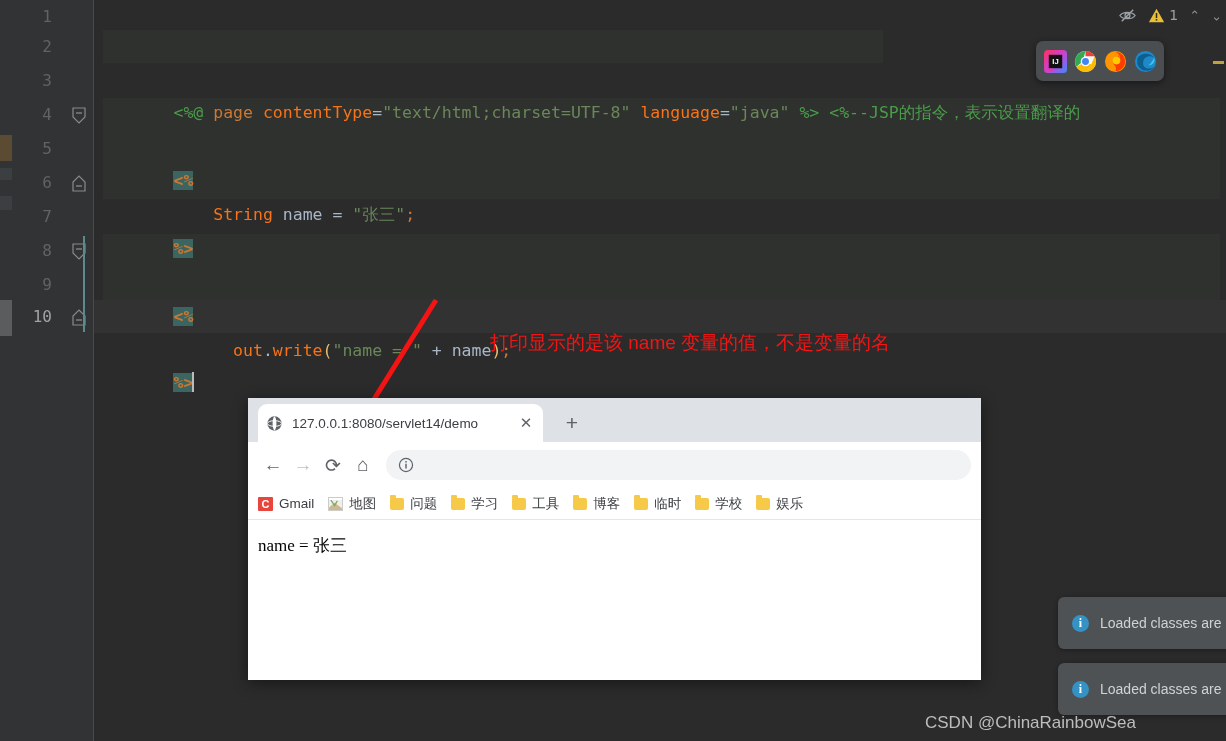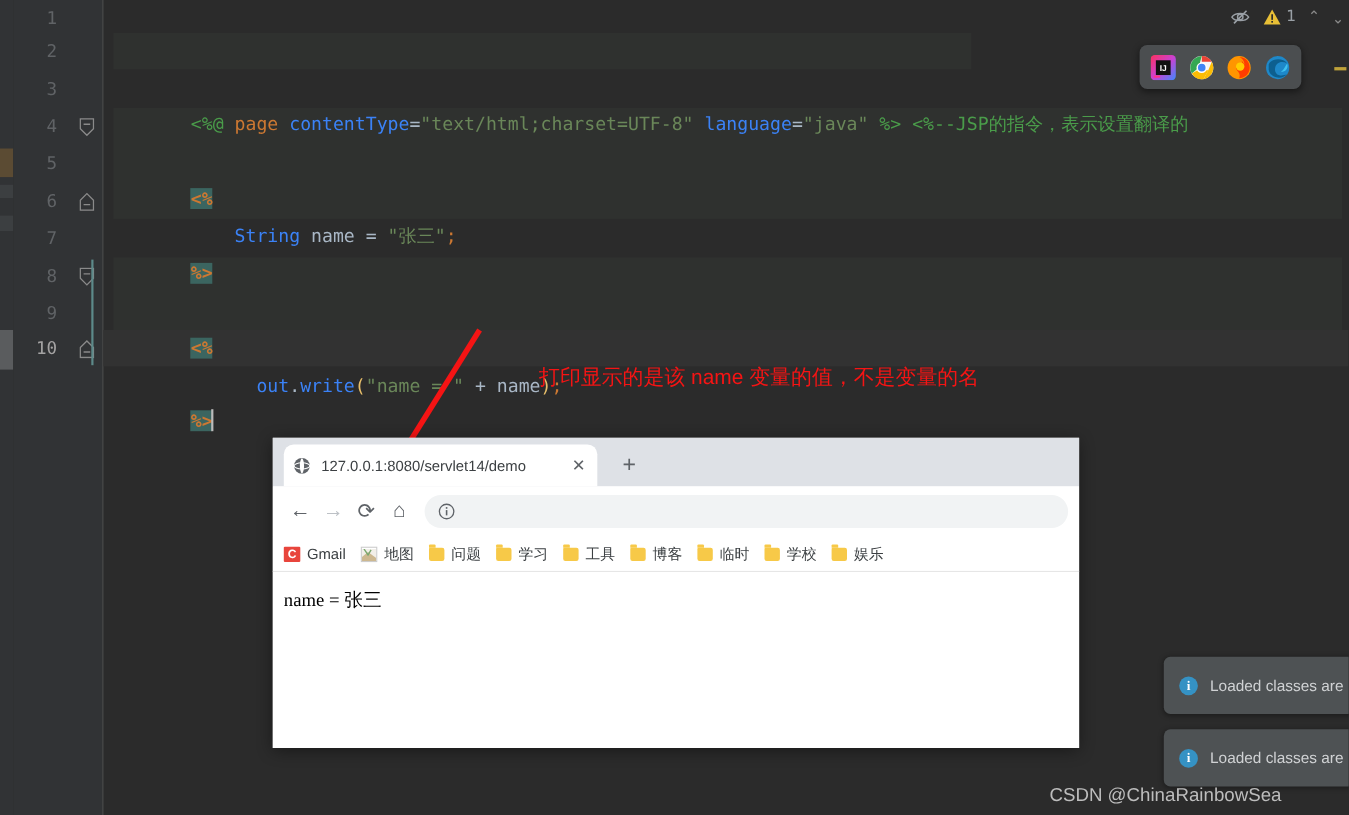--- a/index.html
+++ b/index.html
@@ -61,7 +61,7 @@
   .right-stripe-mark{position:absolute;right:2px;width:11px;height:3px;background:#bfa23a;}
 
   
-  #launcher{position:absolute;left:1036px;top:41px;width:147px;height:40px;
+  #launcher{position:absolute;left:1036px;top:41px;width:128px;height:40px;
             background:#4b4e50;border-radius:7px;display:flex;align-items:center;
             justify-content:space-around;padding:0 4px;box-sizing:border-box;
             box-shadow:0 2px 7px rgba(0,0,0,.45);}

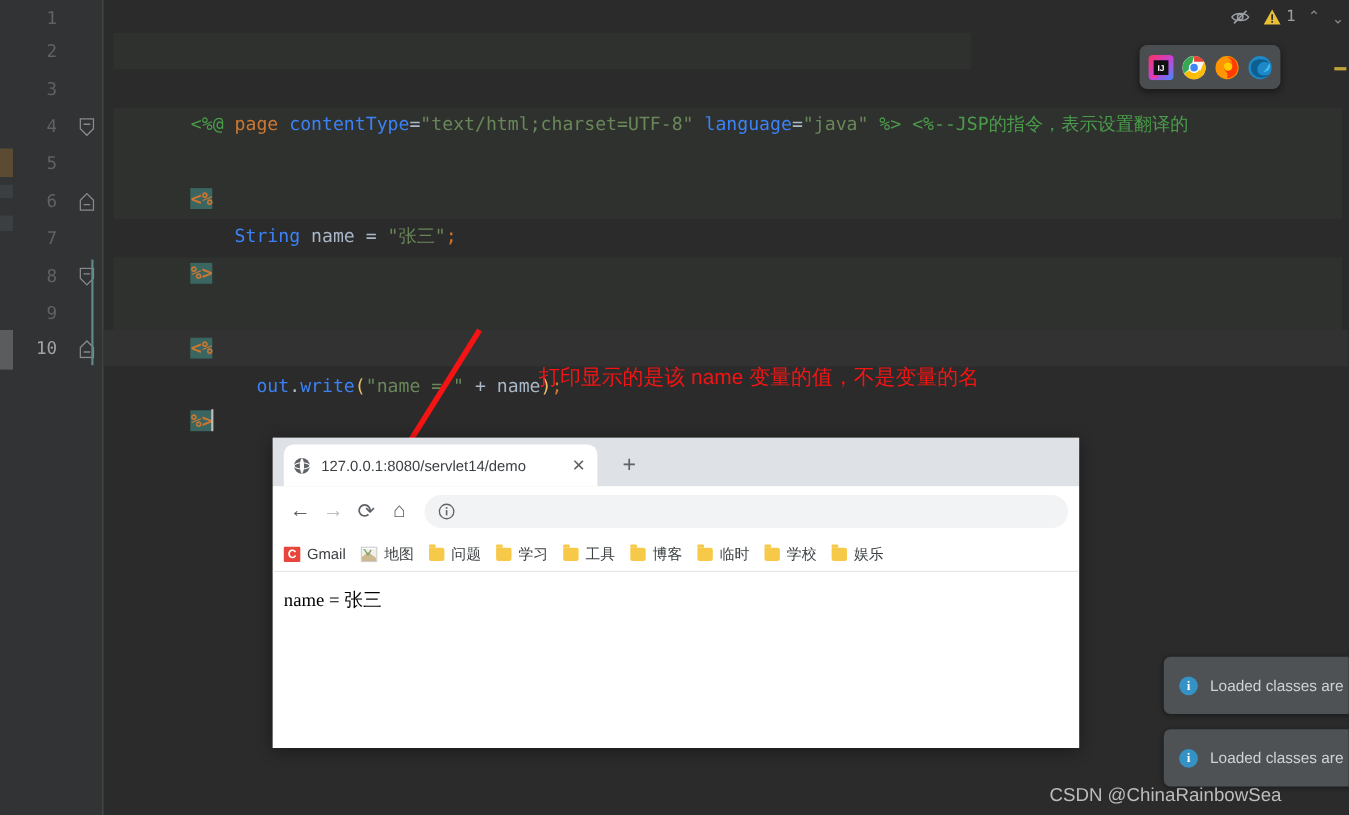--- a/index.html
+++ b/index.html
@@ -39,7 +39,7 @@
 
   .t-dir{color:#4a9c4a;}        
   .t-kw{color:#cc7832;font-weight:normal;}
-  .t-attr{color:#3b82f6;}
+  .t-attr{color:#f97316;}
   .t-op{color:#a9b7c6;}
   .t-str{color:#6a8759;}
   .t-ident{color:#a9b7c6;}

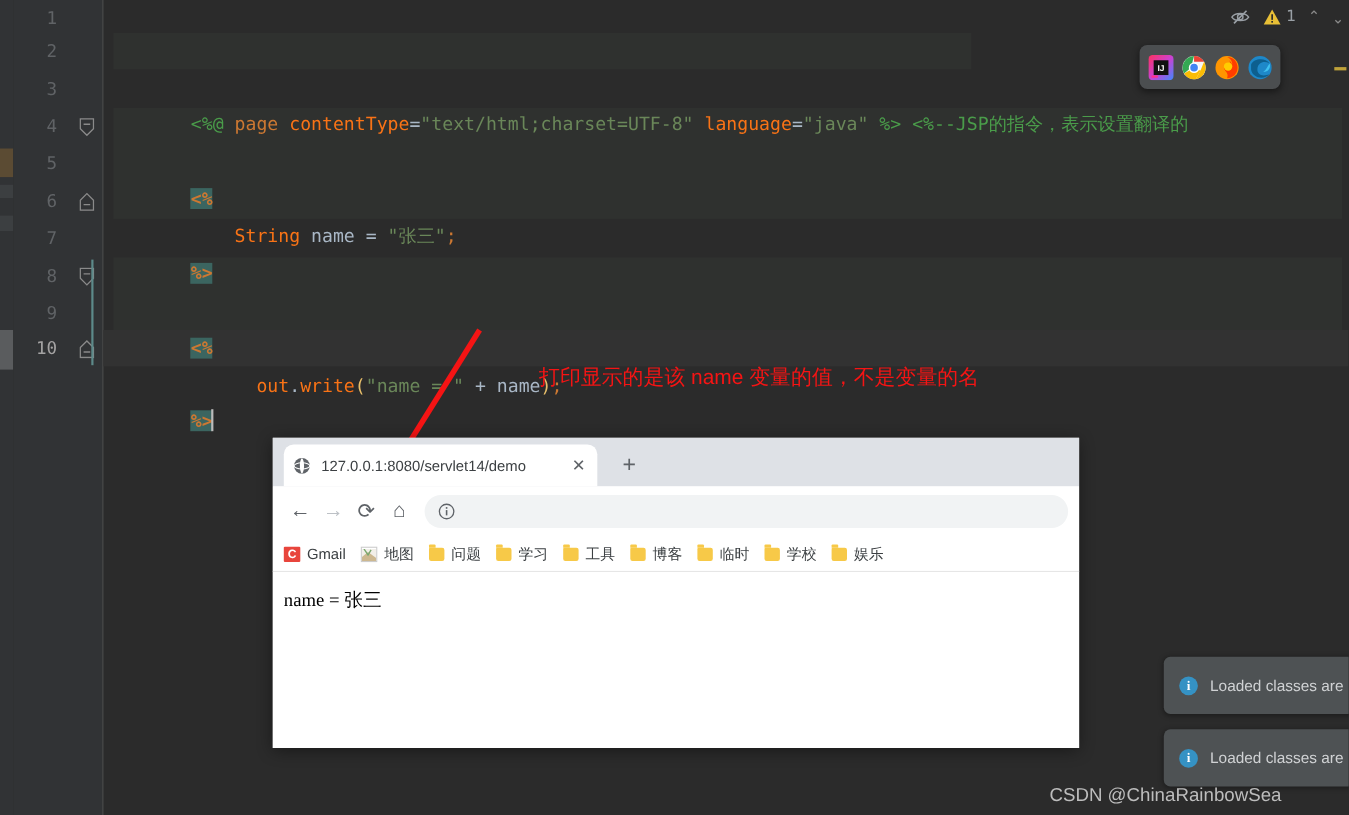--- a/index.html
+++ b/index.html
@@ -129,7 +129,7 @@
              font-family:"Liberation Sans", sans-serif;text-align:right;}
 
   
-  #watermark{position:absolute;left:954px;top:713px;font-size:17px;color:#bdbdbd;
+  #watermark{position:absolute;left:925px;top:713px;font-size:17px;color:#bdbdbd;
              font-family:"Liberation Sans", sans-serif;white-space:nowrap;}
 </style>
 </head>

